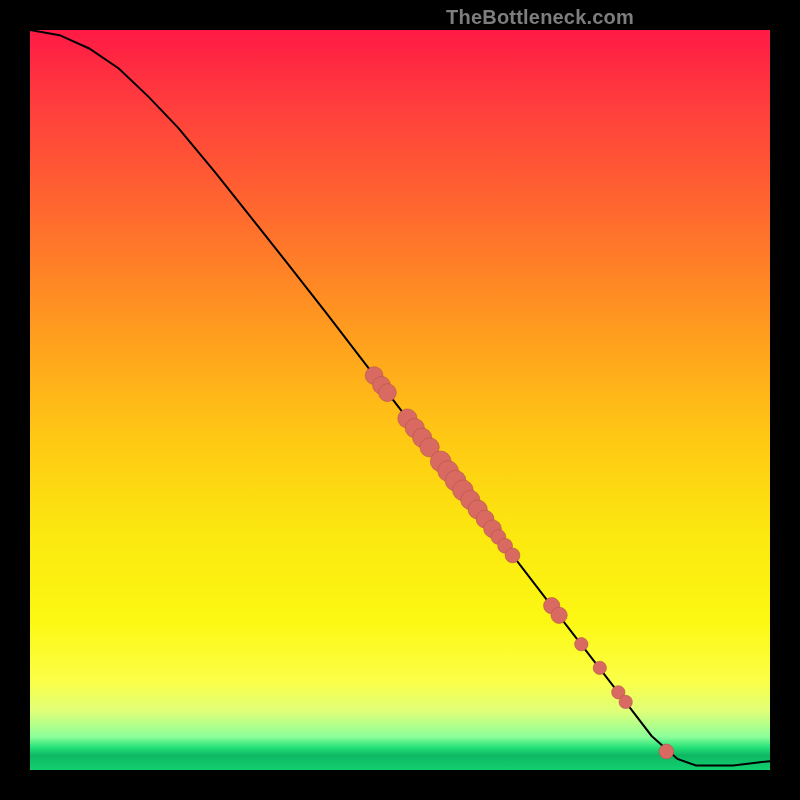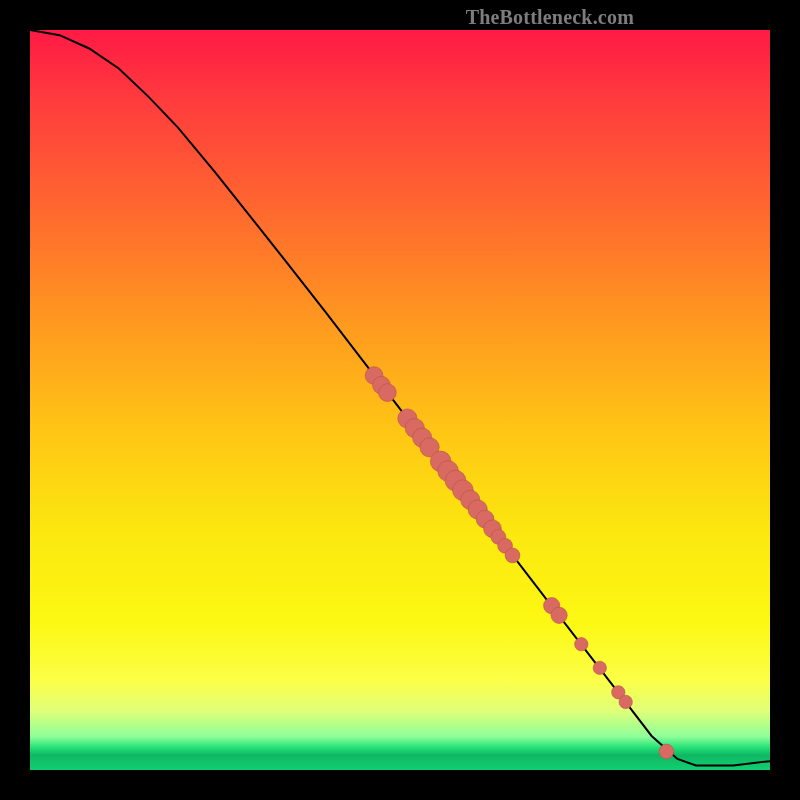--- a/index.html
+++ b/index.html
@@ -18,7 +18,6 @@
     width: 668px;
     height: 800px;
     background: #000;
-    font-family: Liberation Serif, serif;
   }
   .plot {
     position: absolute;

